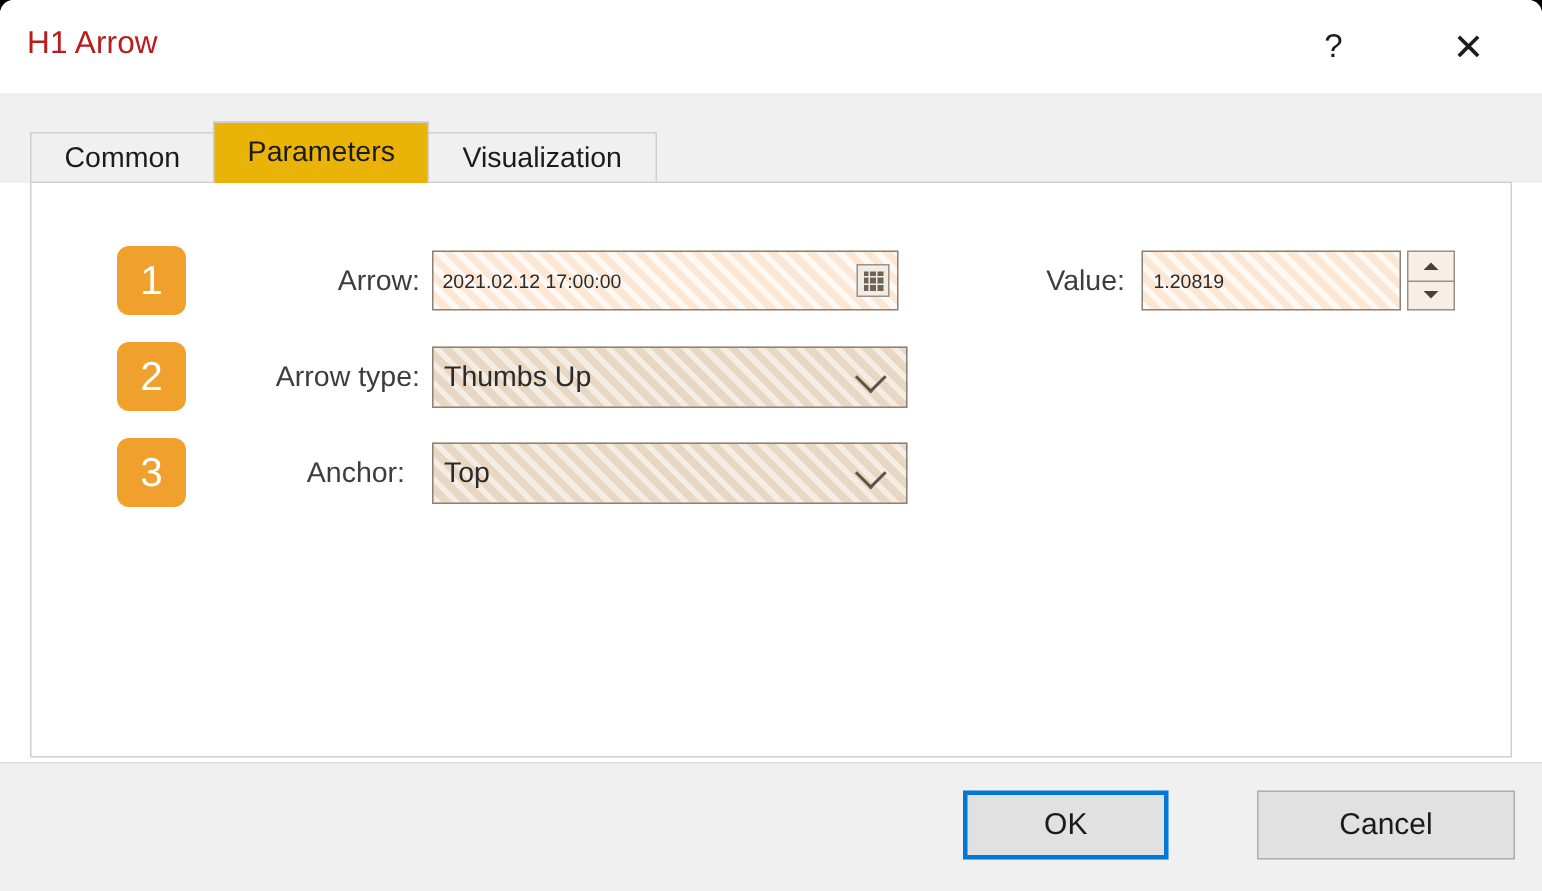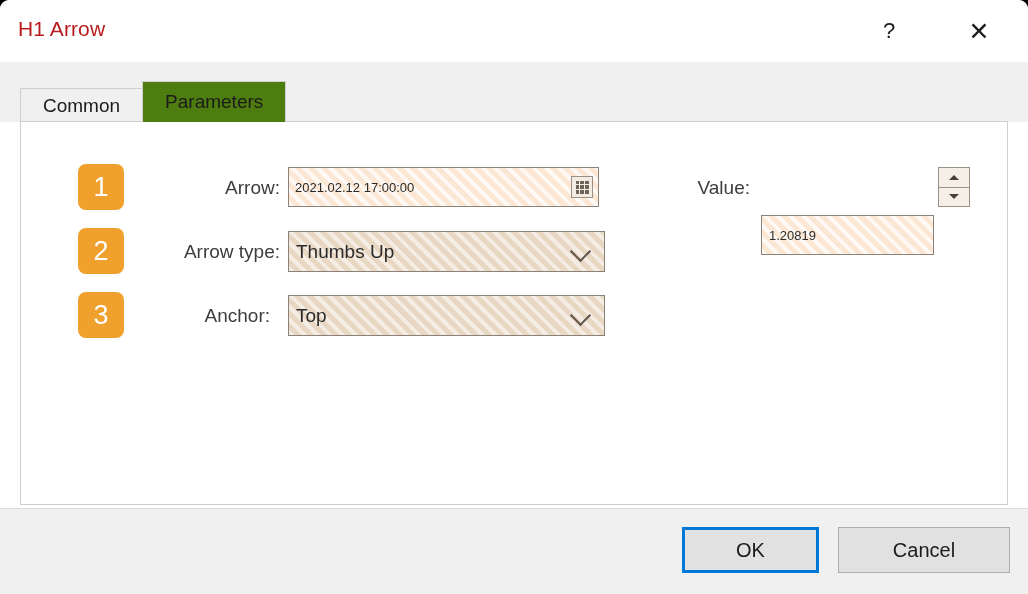--- a/index.html
+++ b/index.html
@@ -105,7 +105,7 @@
   }
   .tab.active {
     height: 41px;
-    background: #4d7c0f;
+    background: #eab308;
     border-color: #cfcfcf;
     position: relative;
     z-index: 3;

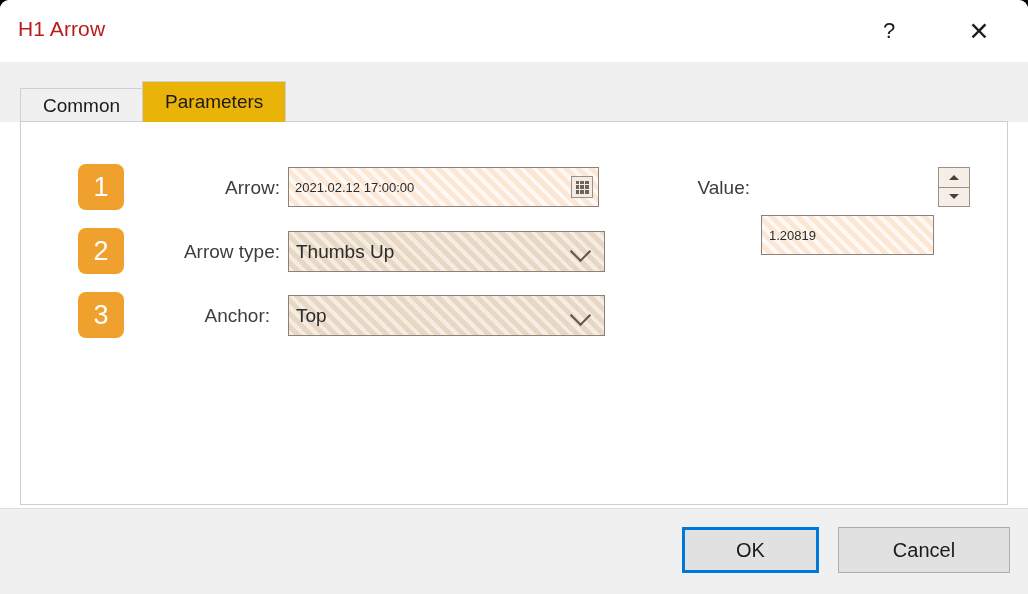--- a/index.html
+++ b/index.html
@@ -358,6 +358,9 @@
       <div class="tab active">
         <span>Parameters</span>
       </div>
+      <div class="tab">
+        <span>Visualization</span>
+      </div>
     </div>
   </div>
 

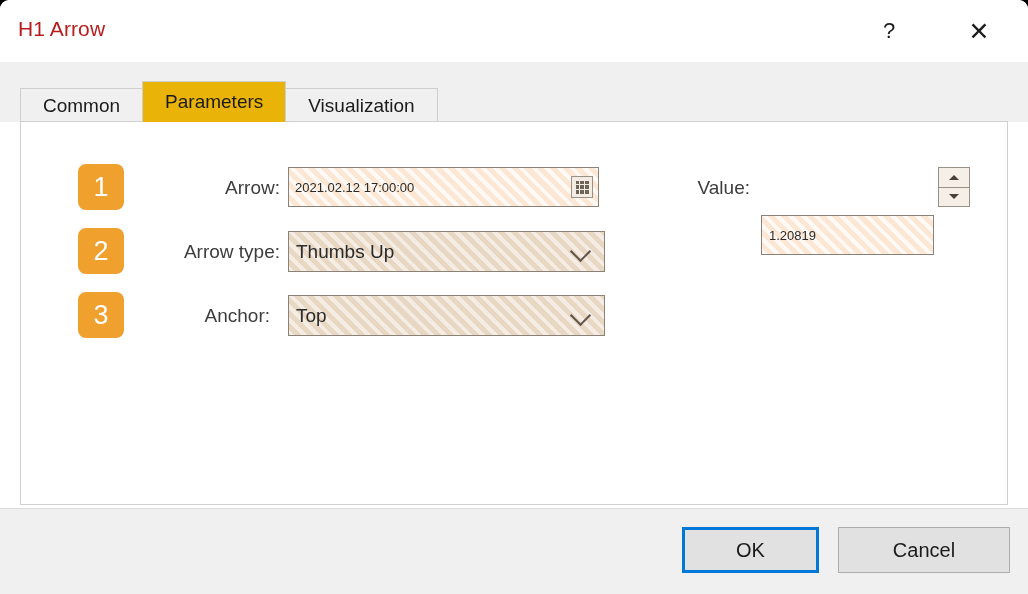--- a/index.html
+++ b/index.html
@@ -195,7 +195,6 @@
   #inp-value {
     left: 761px; top: 167px; width: 173px; height: 40px;
     padding-left: 7px;
-    margin-top: 48px;
   }
   .textbox .value-text { white-space: nowrap; }
 

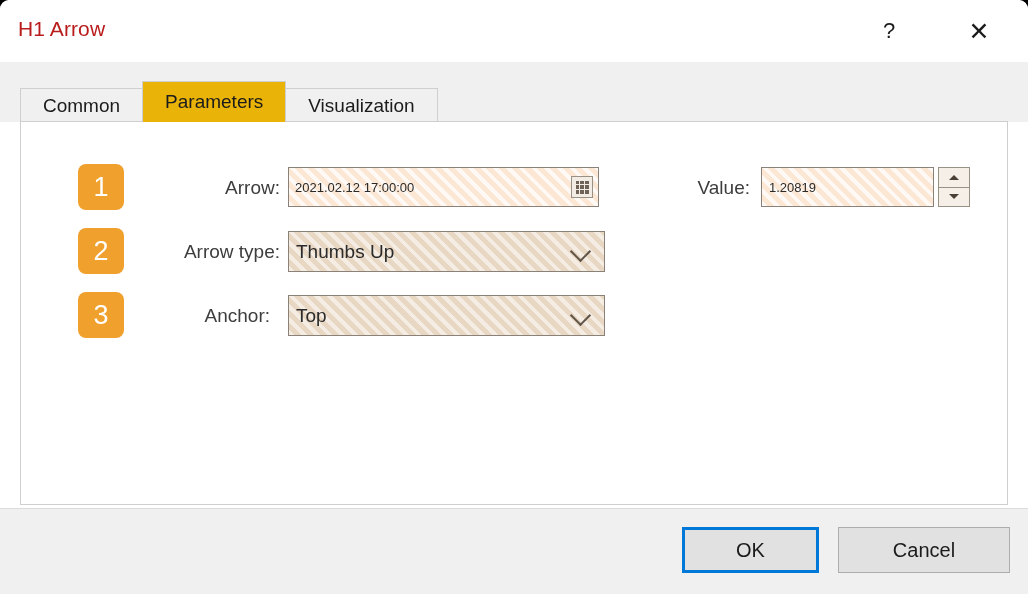--- a/index.html
+++ b/index.html
@@ -322,7 +322,7 @@
     font-family: "Liberation Sans", sans-serif;
   }
   #btn-ok {
-    left: 682px;
+    left: 642px;
     width: 137px;
     border: 3px solid #0078d7;
   }

